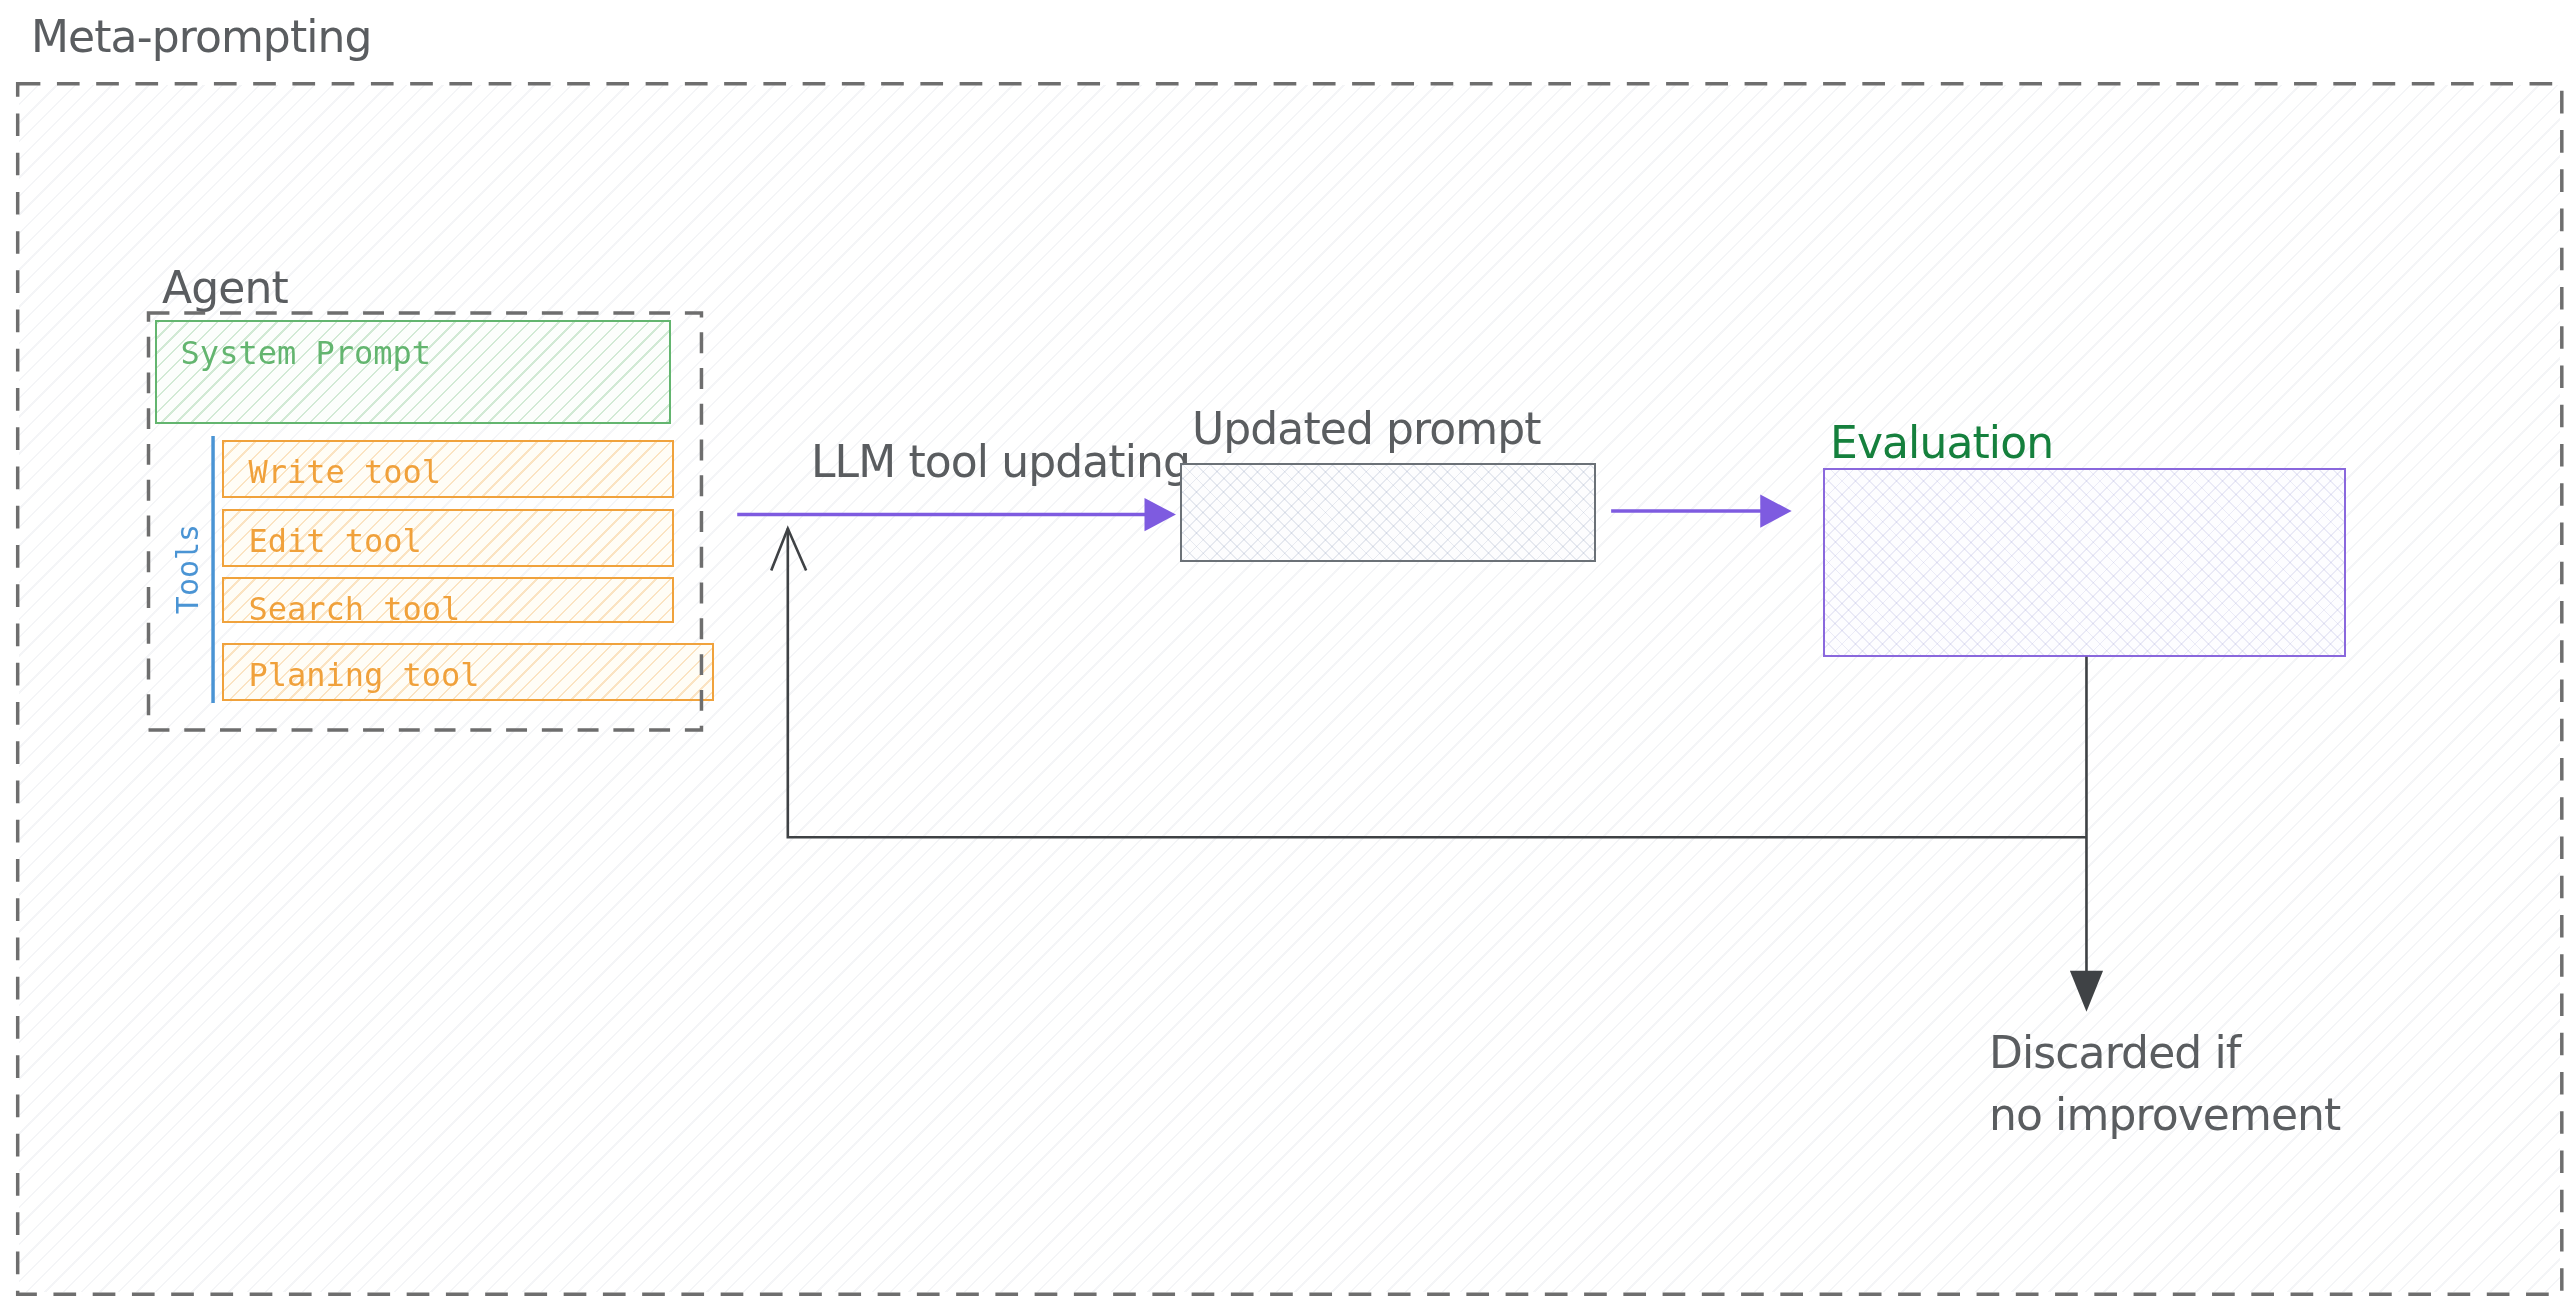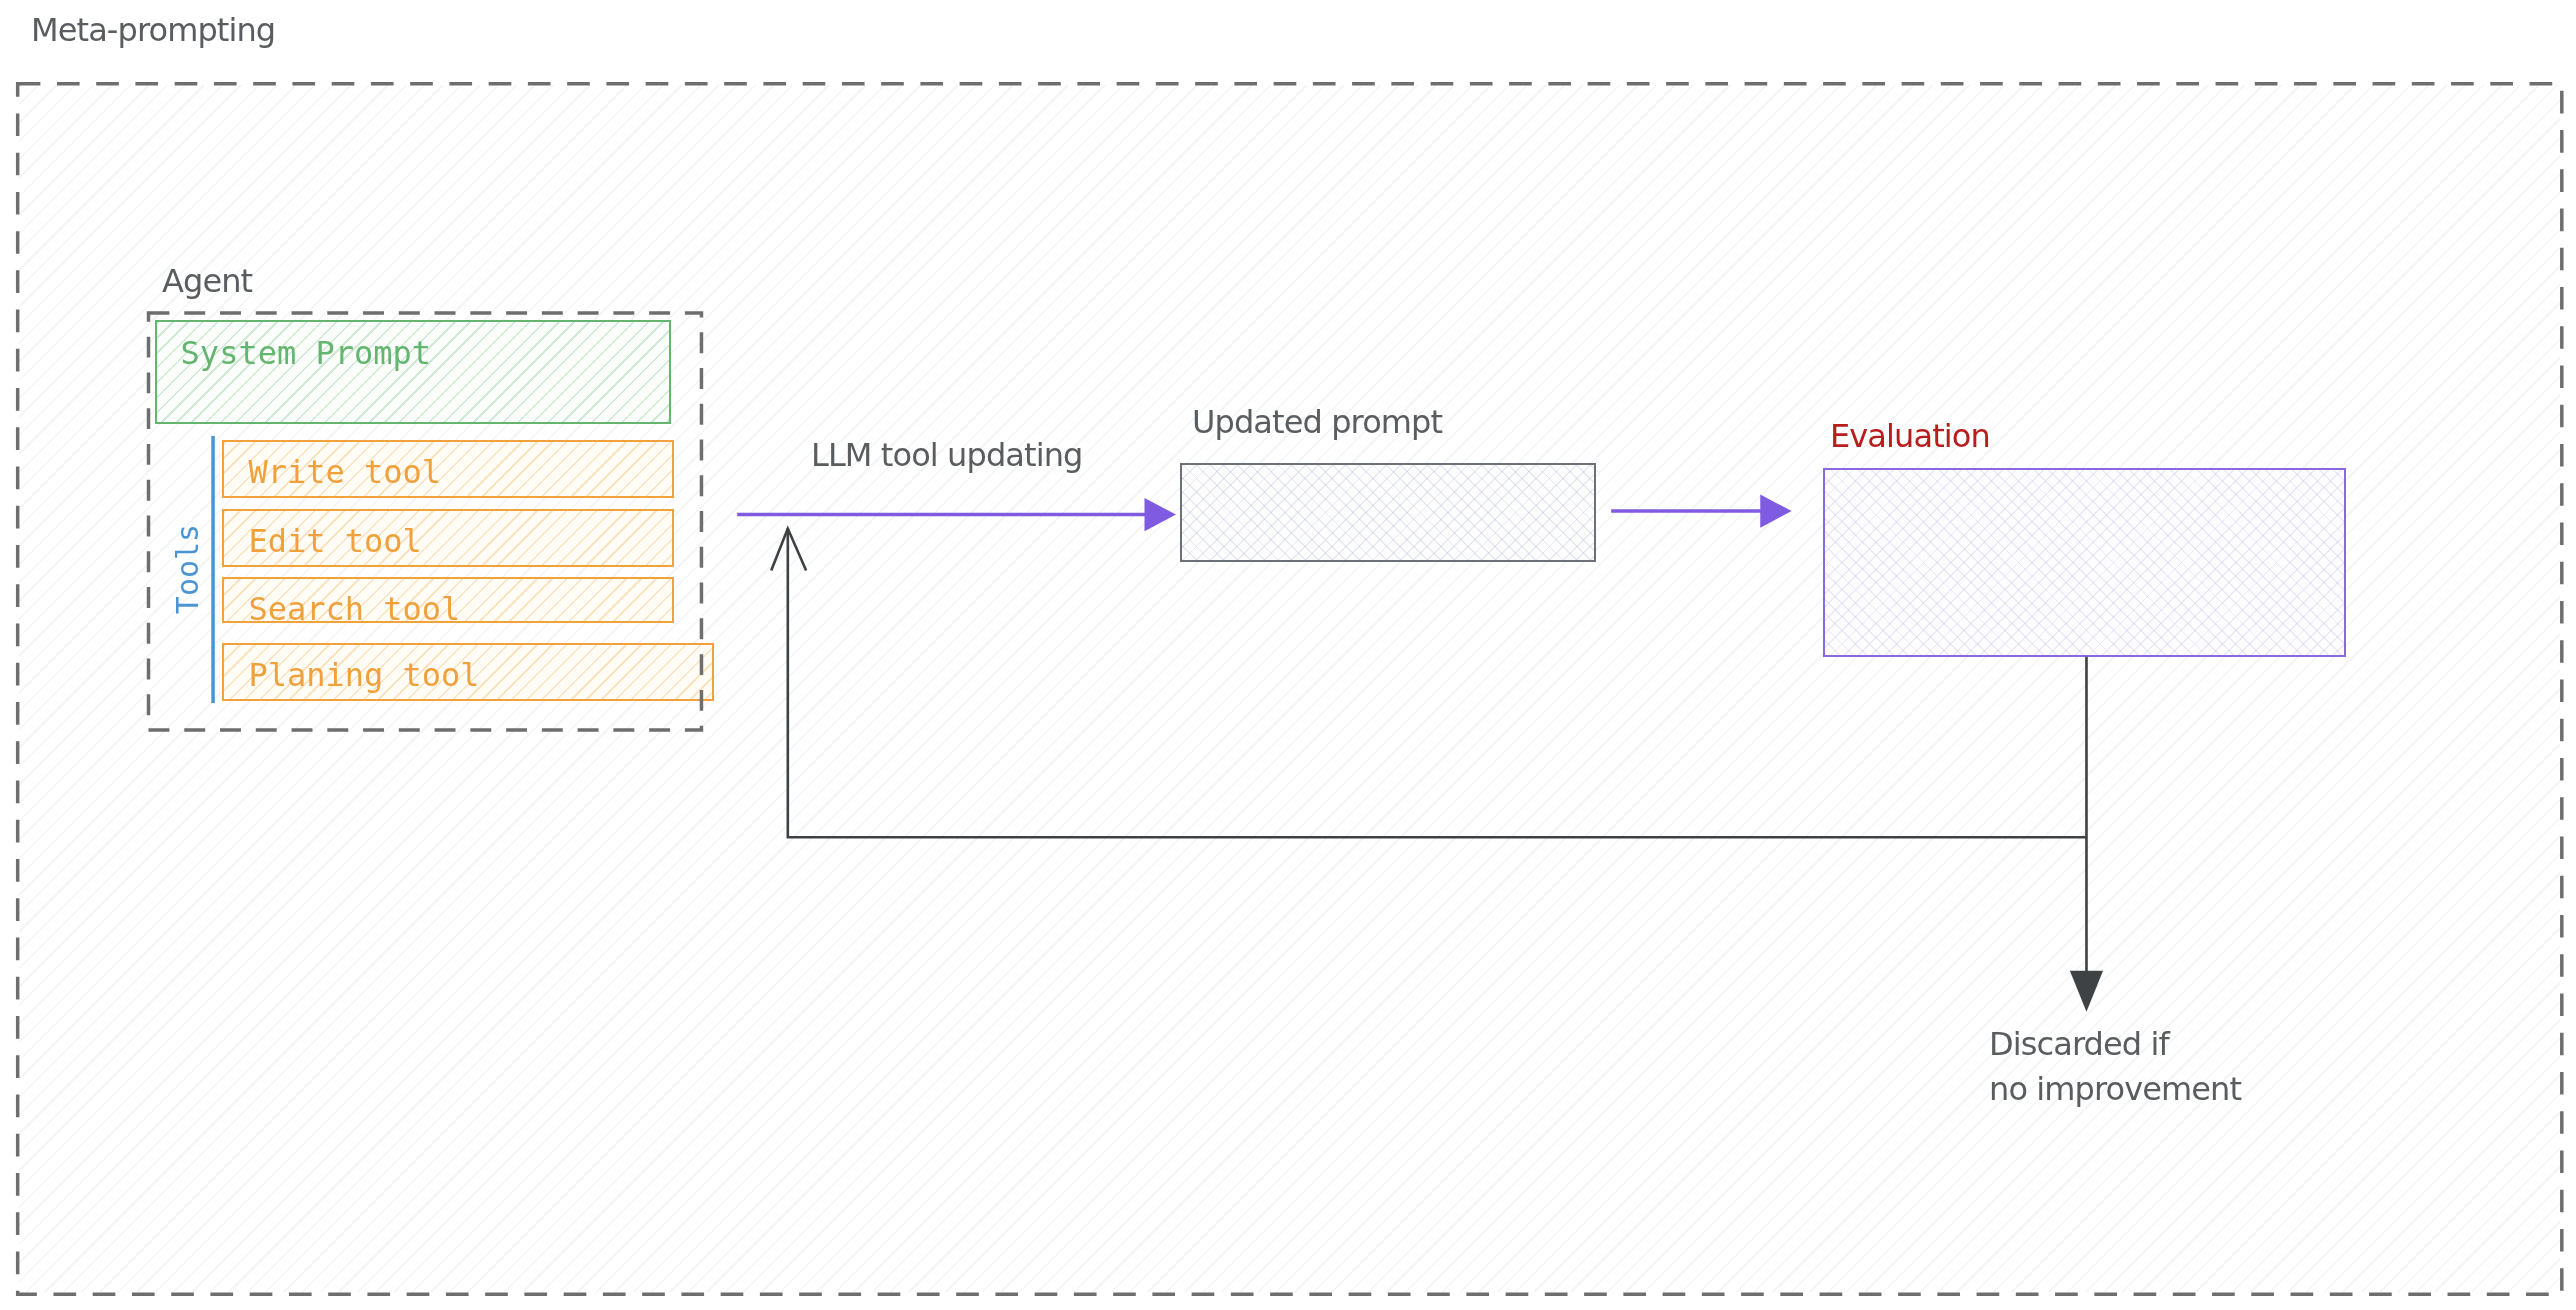--- a/index.html
+++ b/index.html
@@ -37,7 +37,7 @@
 
   
   .hand{
-    position:absolute;color:#5a5d60;font-size:32px;letter-spacing:-0.9px;
+    position:absolute;color:#5a5d60;font-size:44px;letter-spacing:-0.9px;
     font-family:"DejaVu Sans",sans-serif;white-space:nowrap;
   }
   .green-text{color:#63b56f;}

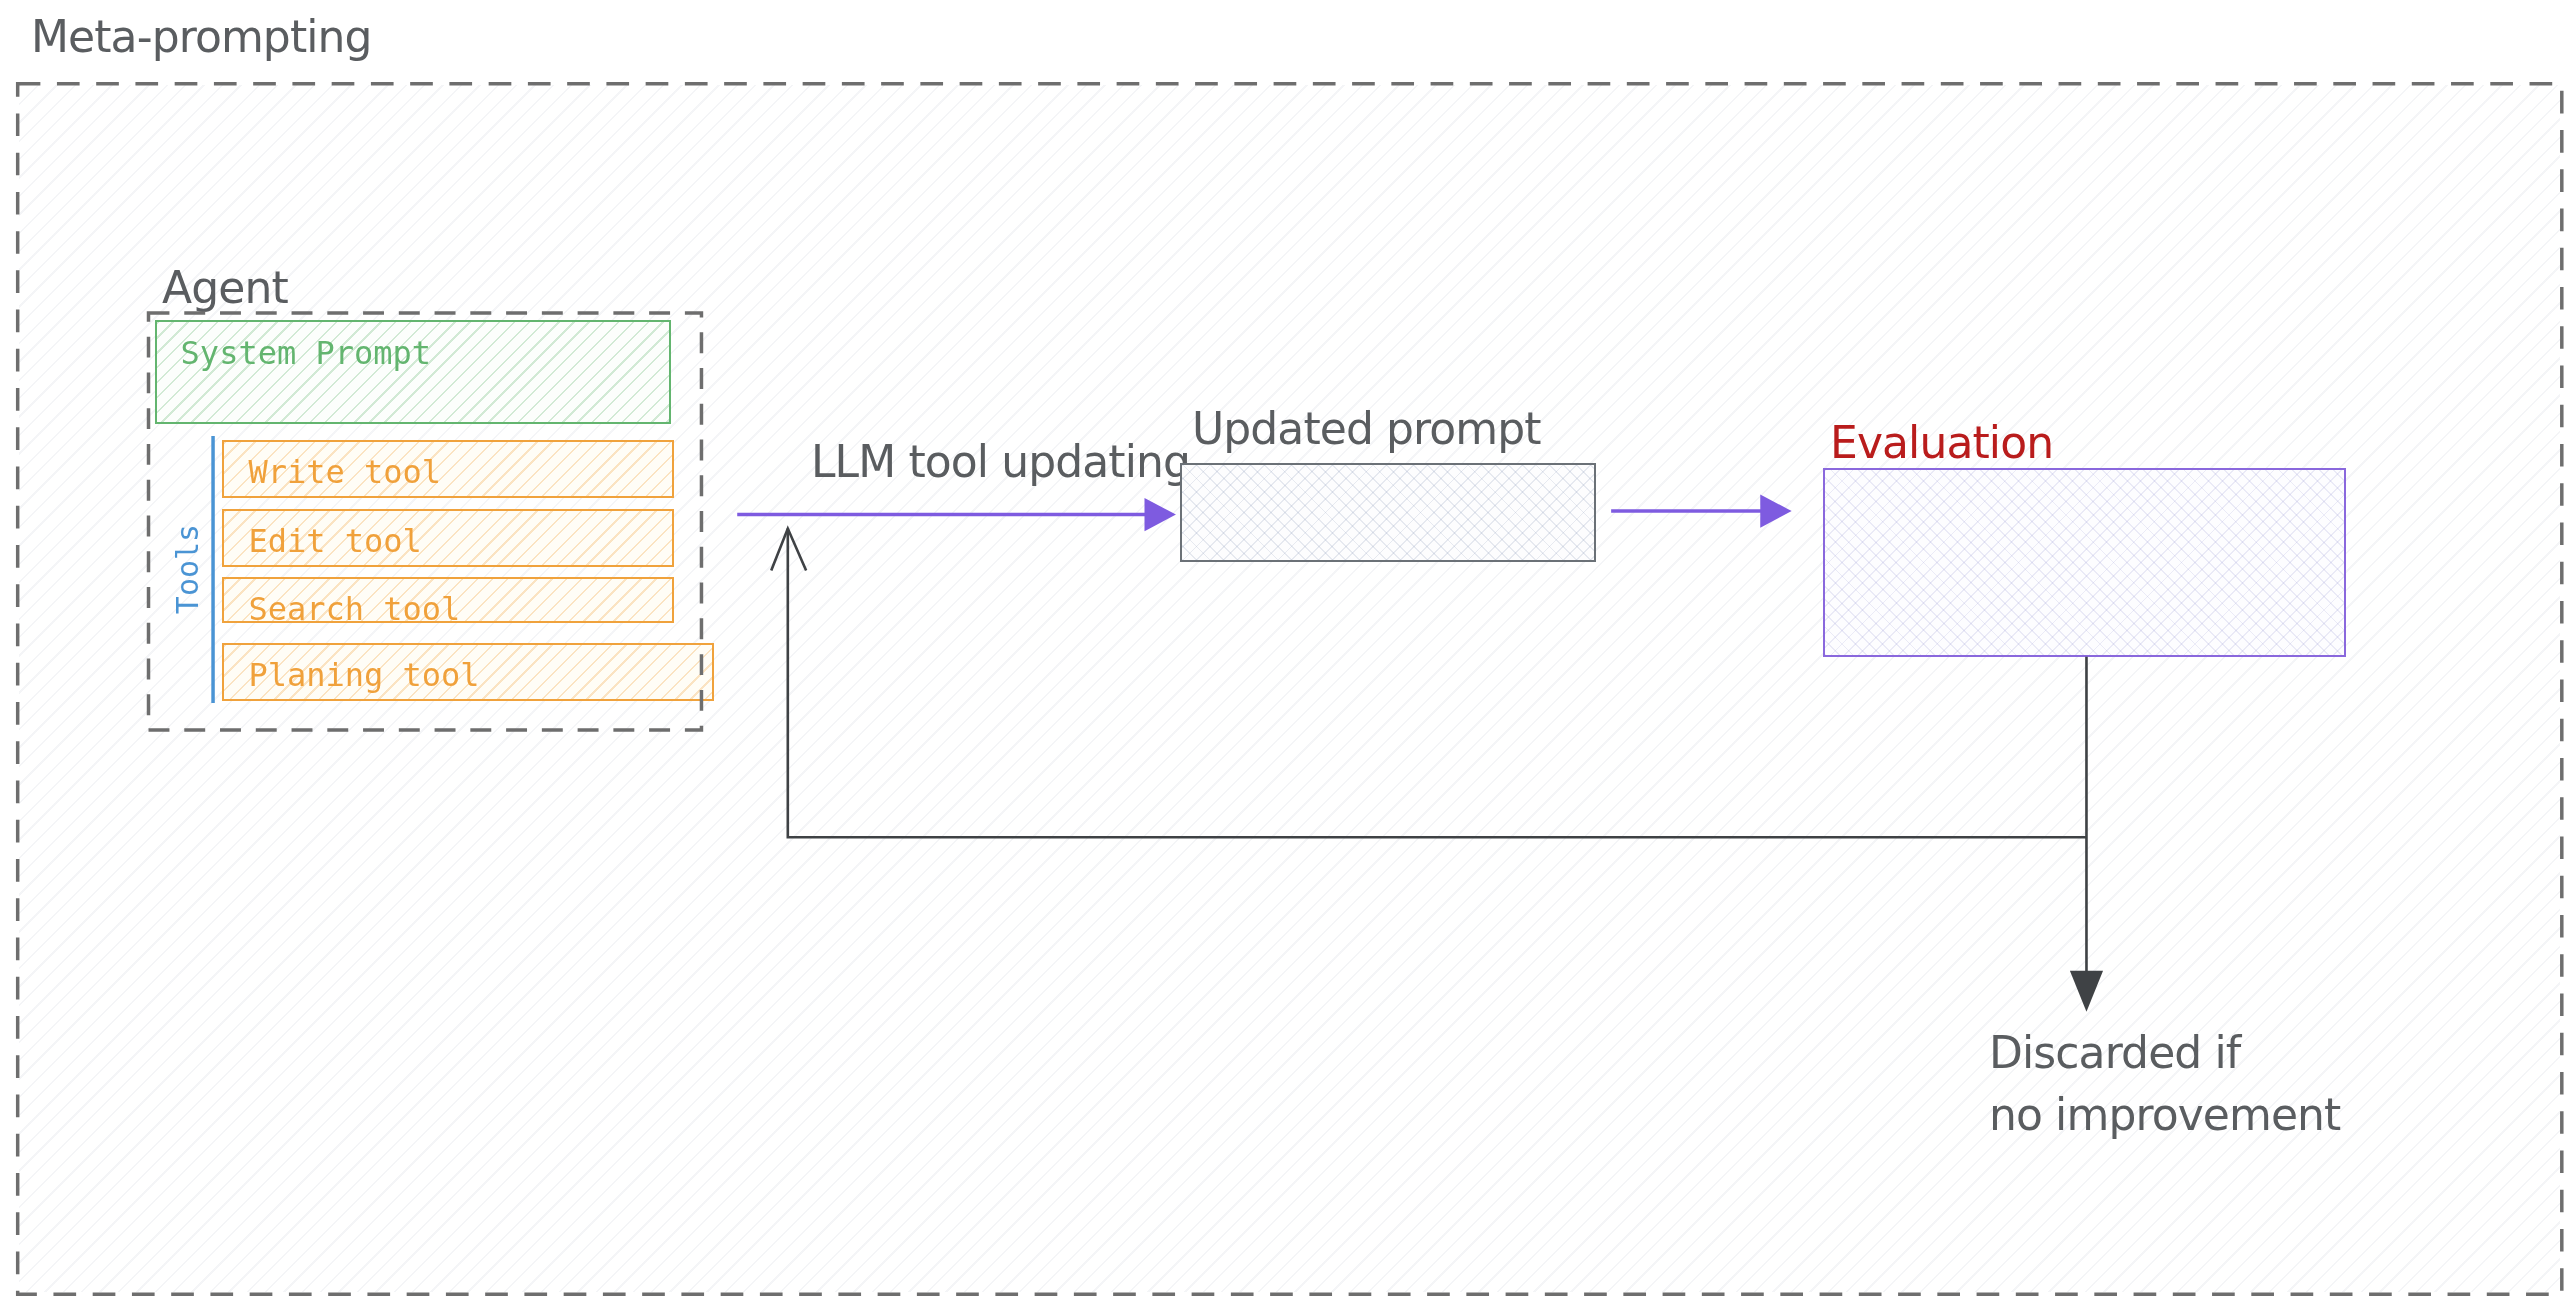--- a/index.html
+++ b/index.html
@@ -42,7 +42,7 @@
   }
   .green-text{color:#63b56f;}
   .orange-text{color:#f0a13b;}
-  .purple-text{color:#b91c1c;}
+  .purple-text{color:#15803d;}
   .box-label{position:absolute;font-size:32px;font-family:"DejaVu Sans Mono",monospace;white-space:nowrap;}
   .vlabel{
     position:absolute;left:187px;top:569px;

